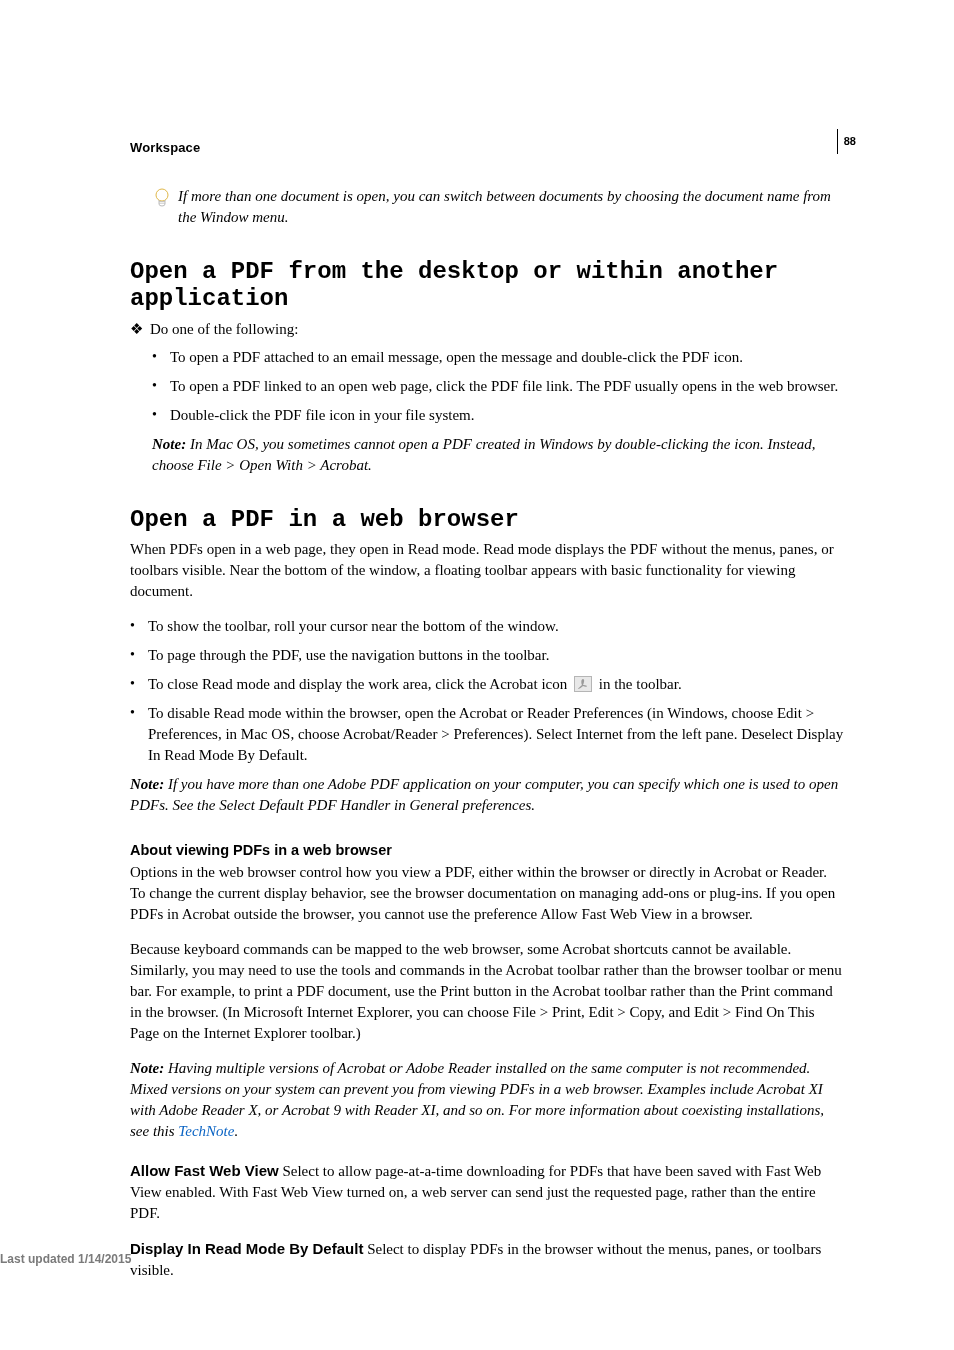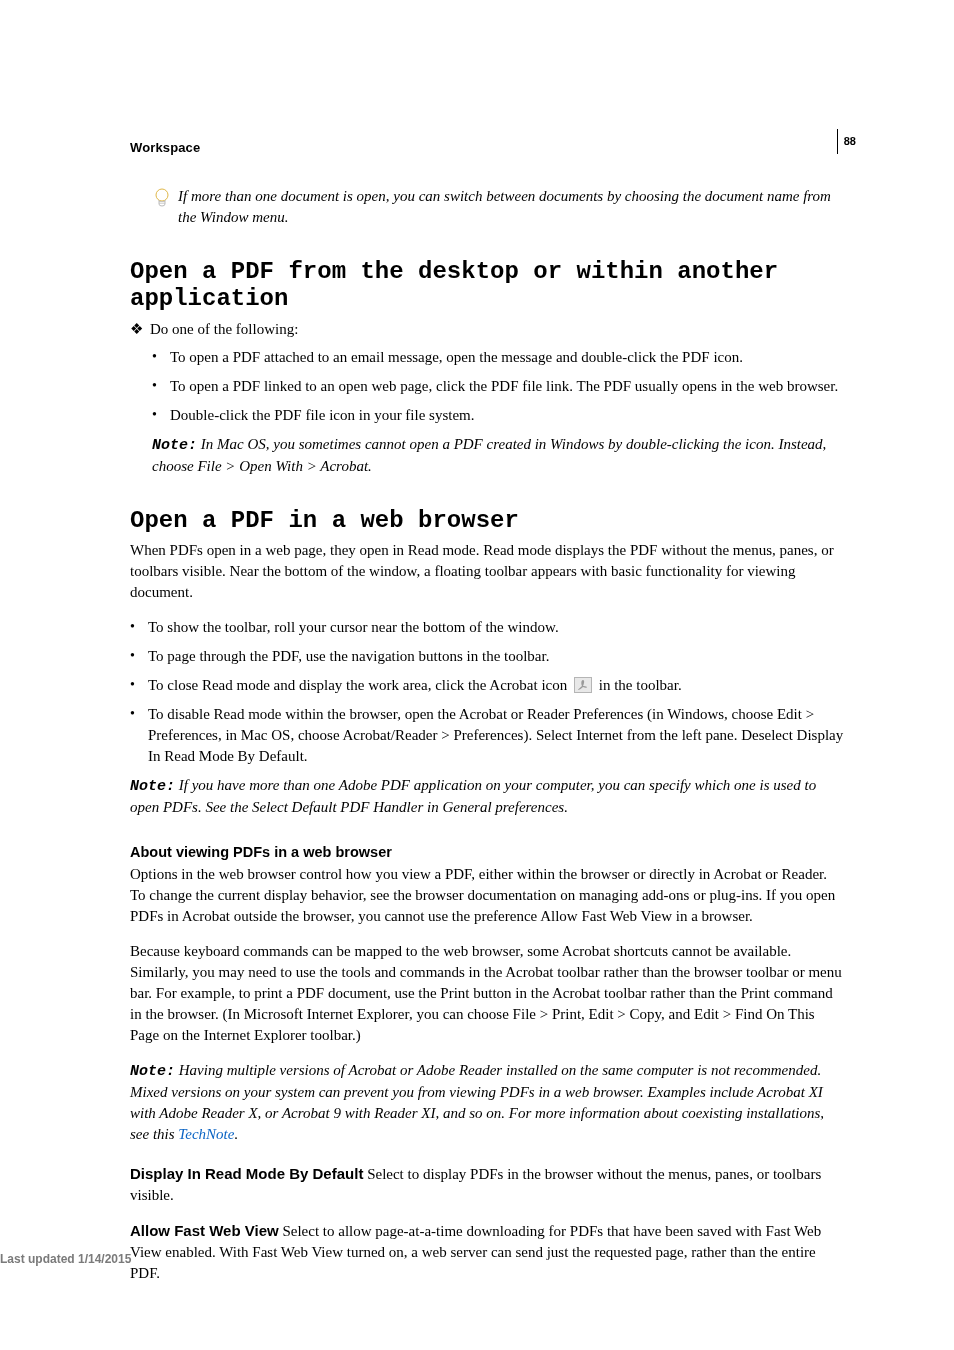--- a/index.html
+++ b/index.html
@@ -106,7 +106,7 @@
     margin: 8px 0 18px 0;
   }
   .note .label {
-    font-family: Liberation Mono, monospace;
+    font-family: Liberation Serif, serif;
     font-weight: 700;
     font-style: italic;
   }

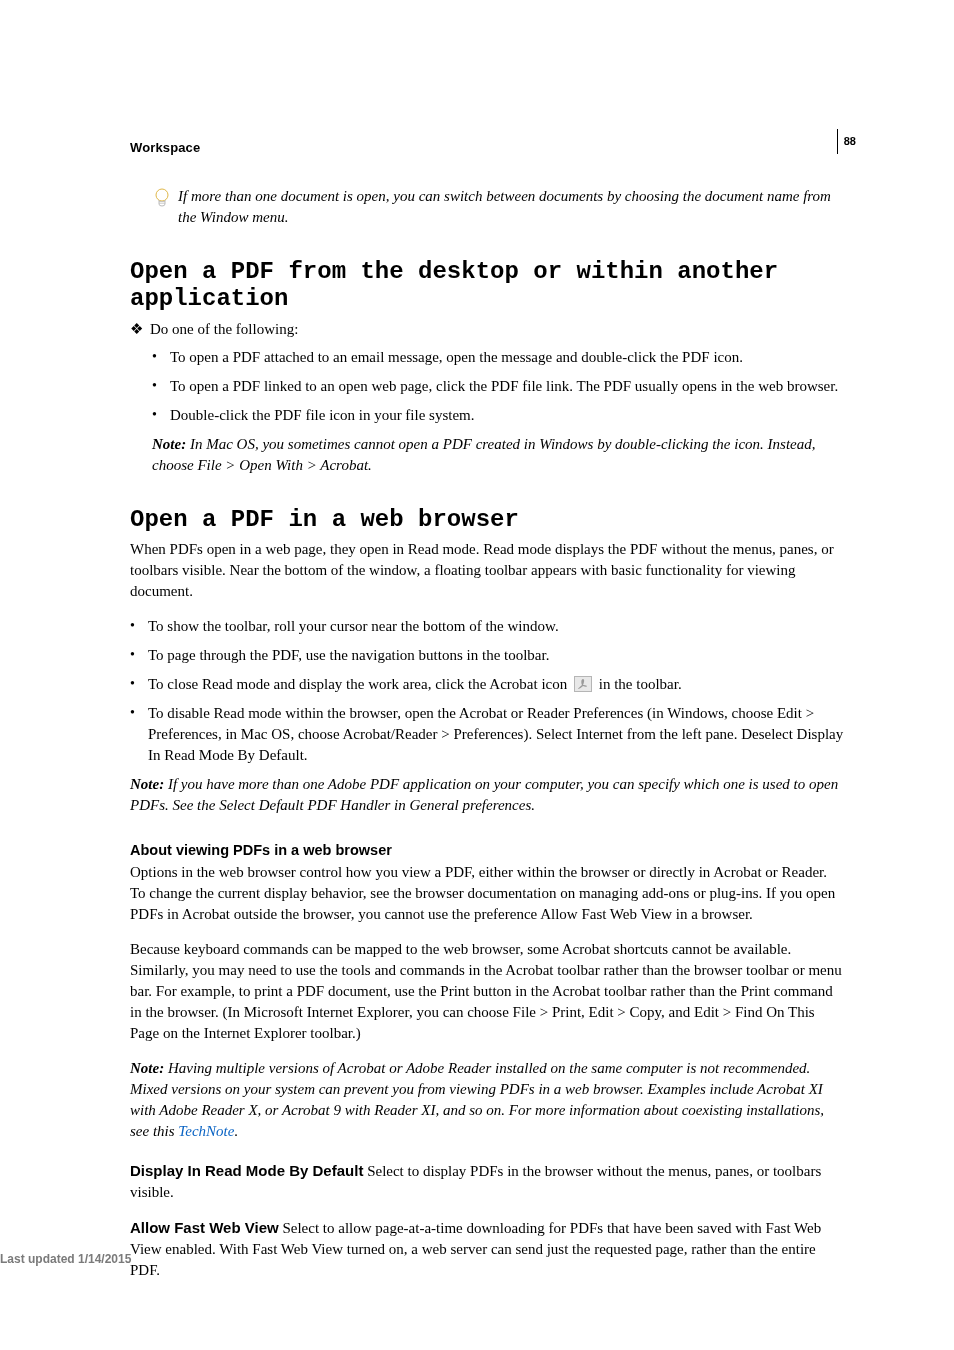--- a/index.html
+++ b/index.html
@@ -201,10 +201,10 @@
     </p>
 
     <p>
+      <span class="runin">Allow Fast Web View</span><span>  Select to allow page-at-a-time downloading for PDFs that have been saved with Fast Web View enabled. With Fast Web View turned on, a web server can send just the requested page, rather than the entire PDF.</span>
+    </p>
+    <p>
       <span class="runin">Display In Read Mode By Default</span><span>  Select to display PDFs in the browser without the menus, panes, or toolbars visible.</span>
-    </p>
-    <p>
-      <span class="runin">Allow Fast Web View</span><span>  Select to allow page-at-a-time downloading for PDFs that have been saved with Fast Web View enabled. With Fast Web View turned on, a web server can send just the requested page, rather than the entire PDF.</span>
     </p>
 
   </div>

